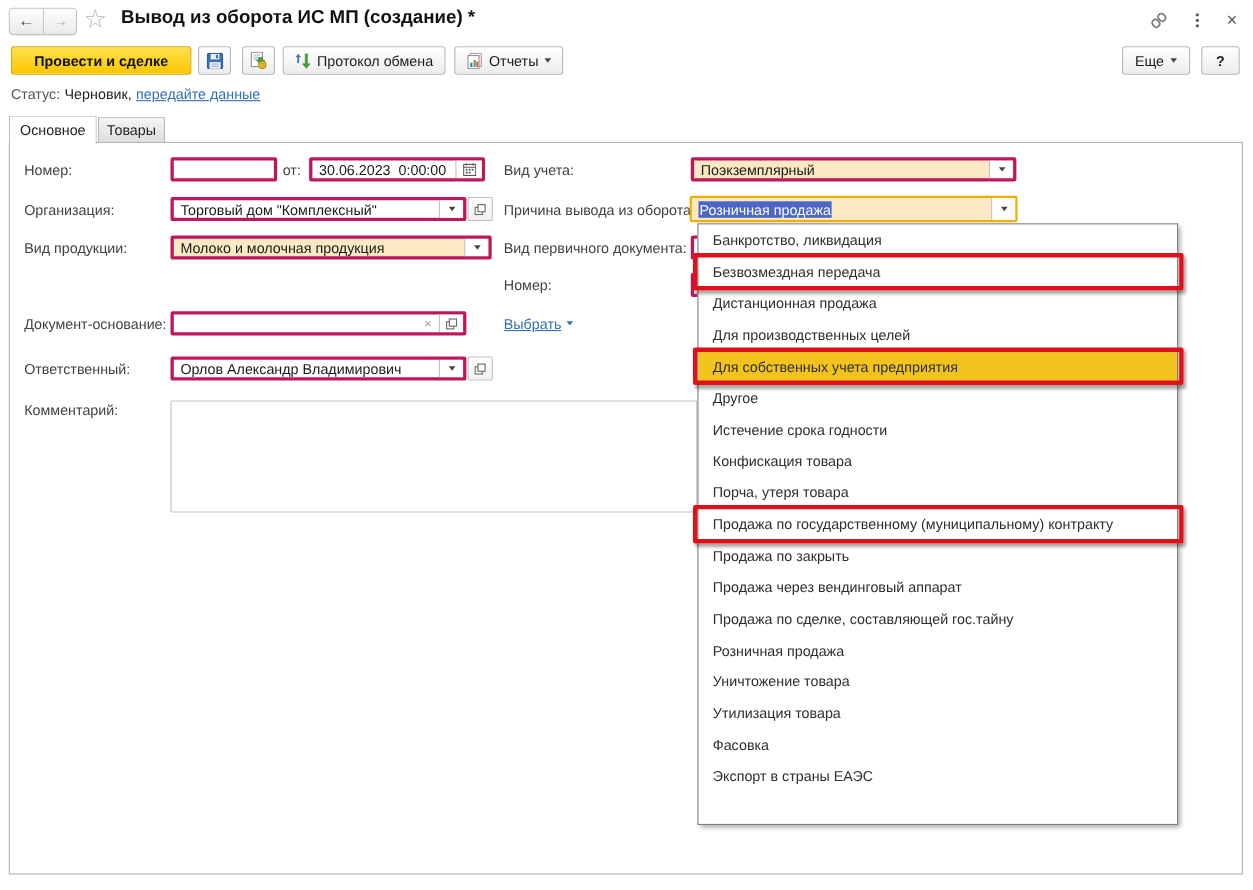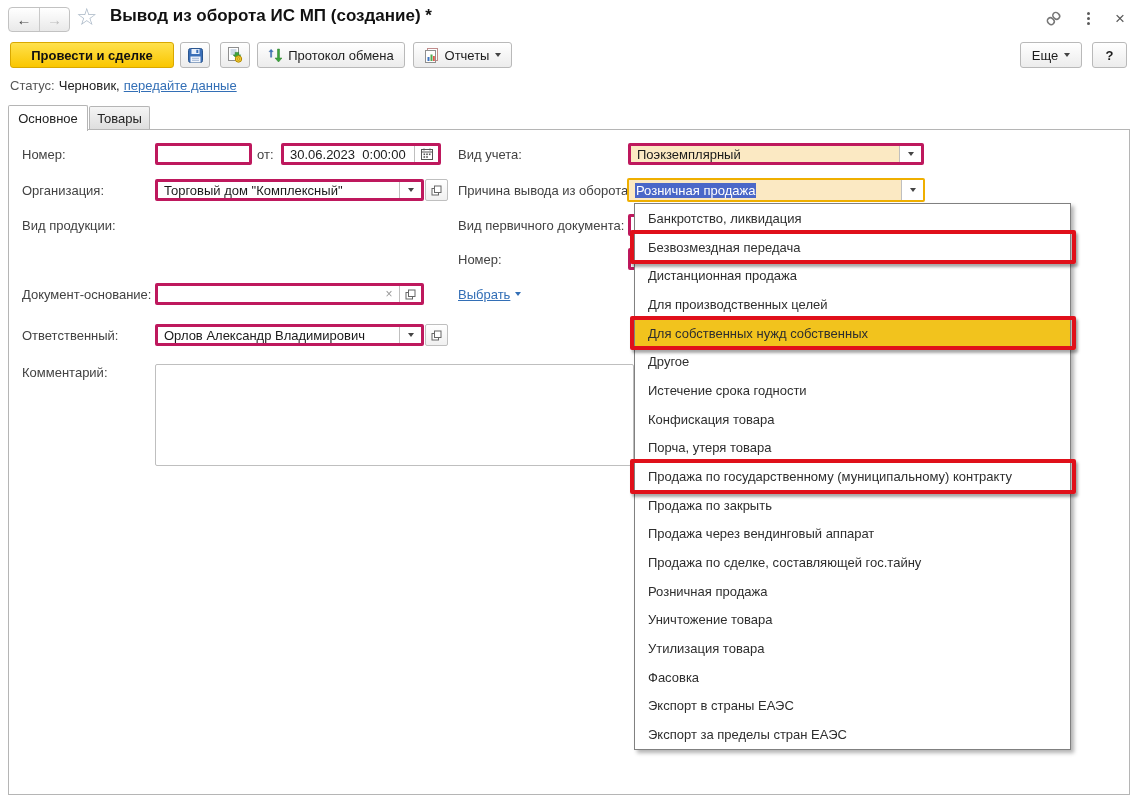--- a/index.html
+++ b/index.html
@@ -228,6 +228,12 @@
   </div>
 
   <div class="flabel" style="left:22px;top:214px">Вид продукции:</div>
+  <div class="field cream" style="left:155px;top:214px;width:292px">
+    <div class="txt">Молоко и молочная продукция</div>
+    <div class="dd-btn">
+        <span class="caret"></span>
+      </div>
+  </div>
   <div class="flabel" style="left:458px;top:214px">Вид первичного документа:</div>
   <div class="field" style="left:628px;top:214px;width:296px"></div>
 

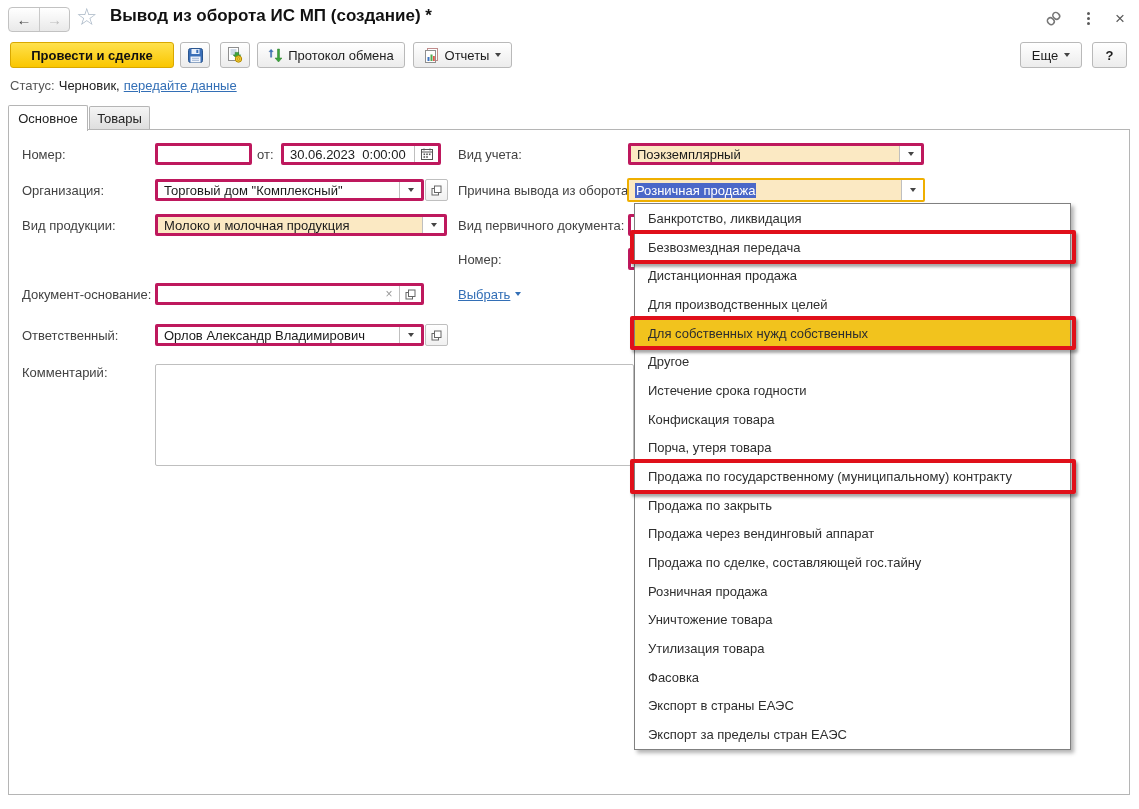--- a/index.html
+++ b/index.html
@@ -285,7 +285,7 @@
         <div class="dd-item red-annot">Безвозмездная передача</div>
         <div class="dd-item">Дистанционная продажа</div>
         <div class="dd-item">Для производственных целей</div>
-        <div class="dd-item gold red-annot">Для собственных нужд собственных</div>
+        <div class="dd-item gold red-annot">Для собственных учета предприятия</div>
         <div class="dd-item">Другое</div>
         <div class="dd-item">Истечение срока годности</div>
         <div class="dd-item">Конфискация товара</div>

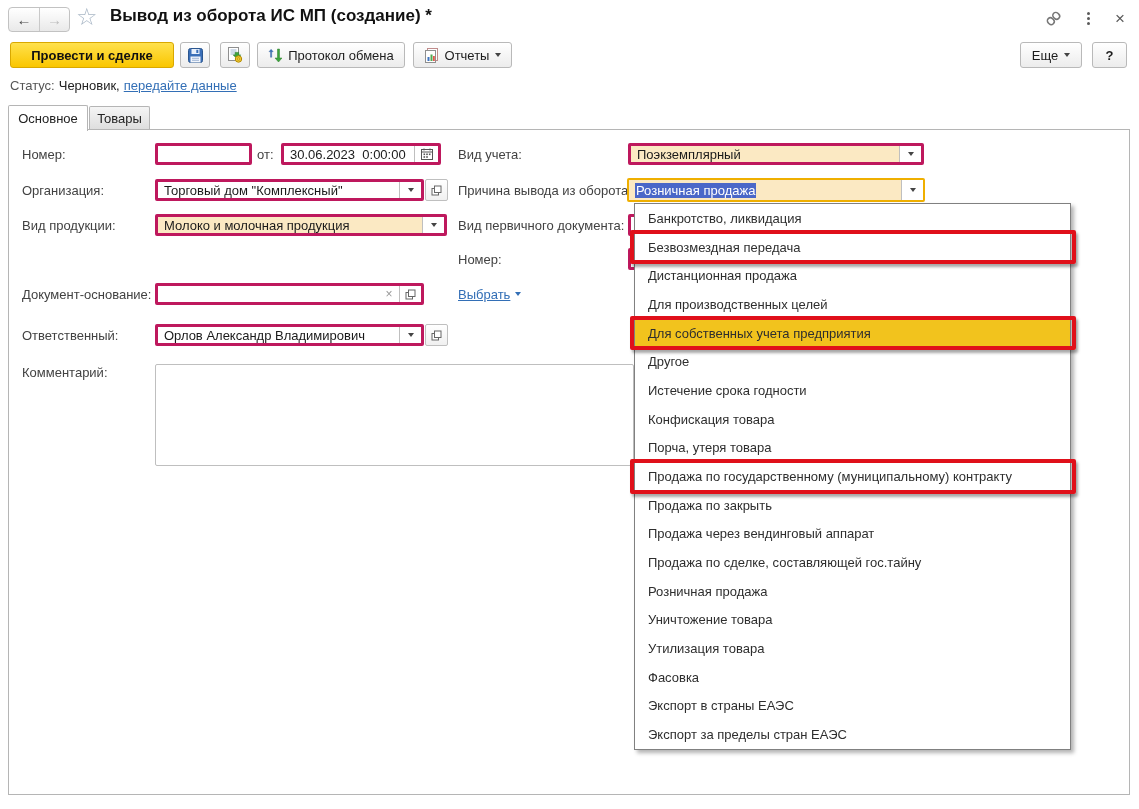--- a/index.html
+++ b/index.html
@@ -299,7 +299,6 @@
         <div class="dd-item">Утилизация товара</div>
         <div class="dd-item">Фасовка</div>
         <div class="dd-item">Экспорт в страны ЕАЭС</div>
-        <div class="dd-item">Экспорт за пределы стран ЕАЭС</div>
       </div>
   </div>
 

